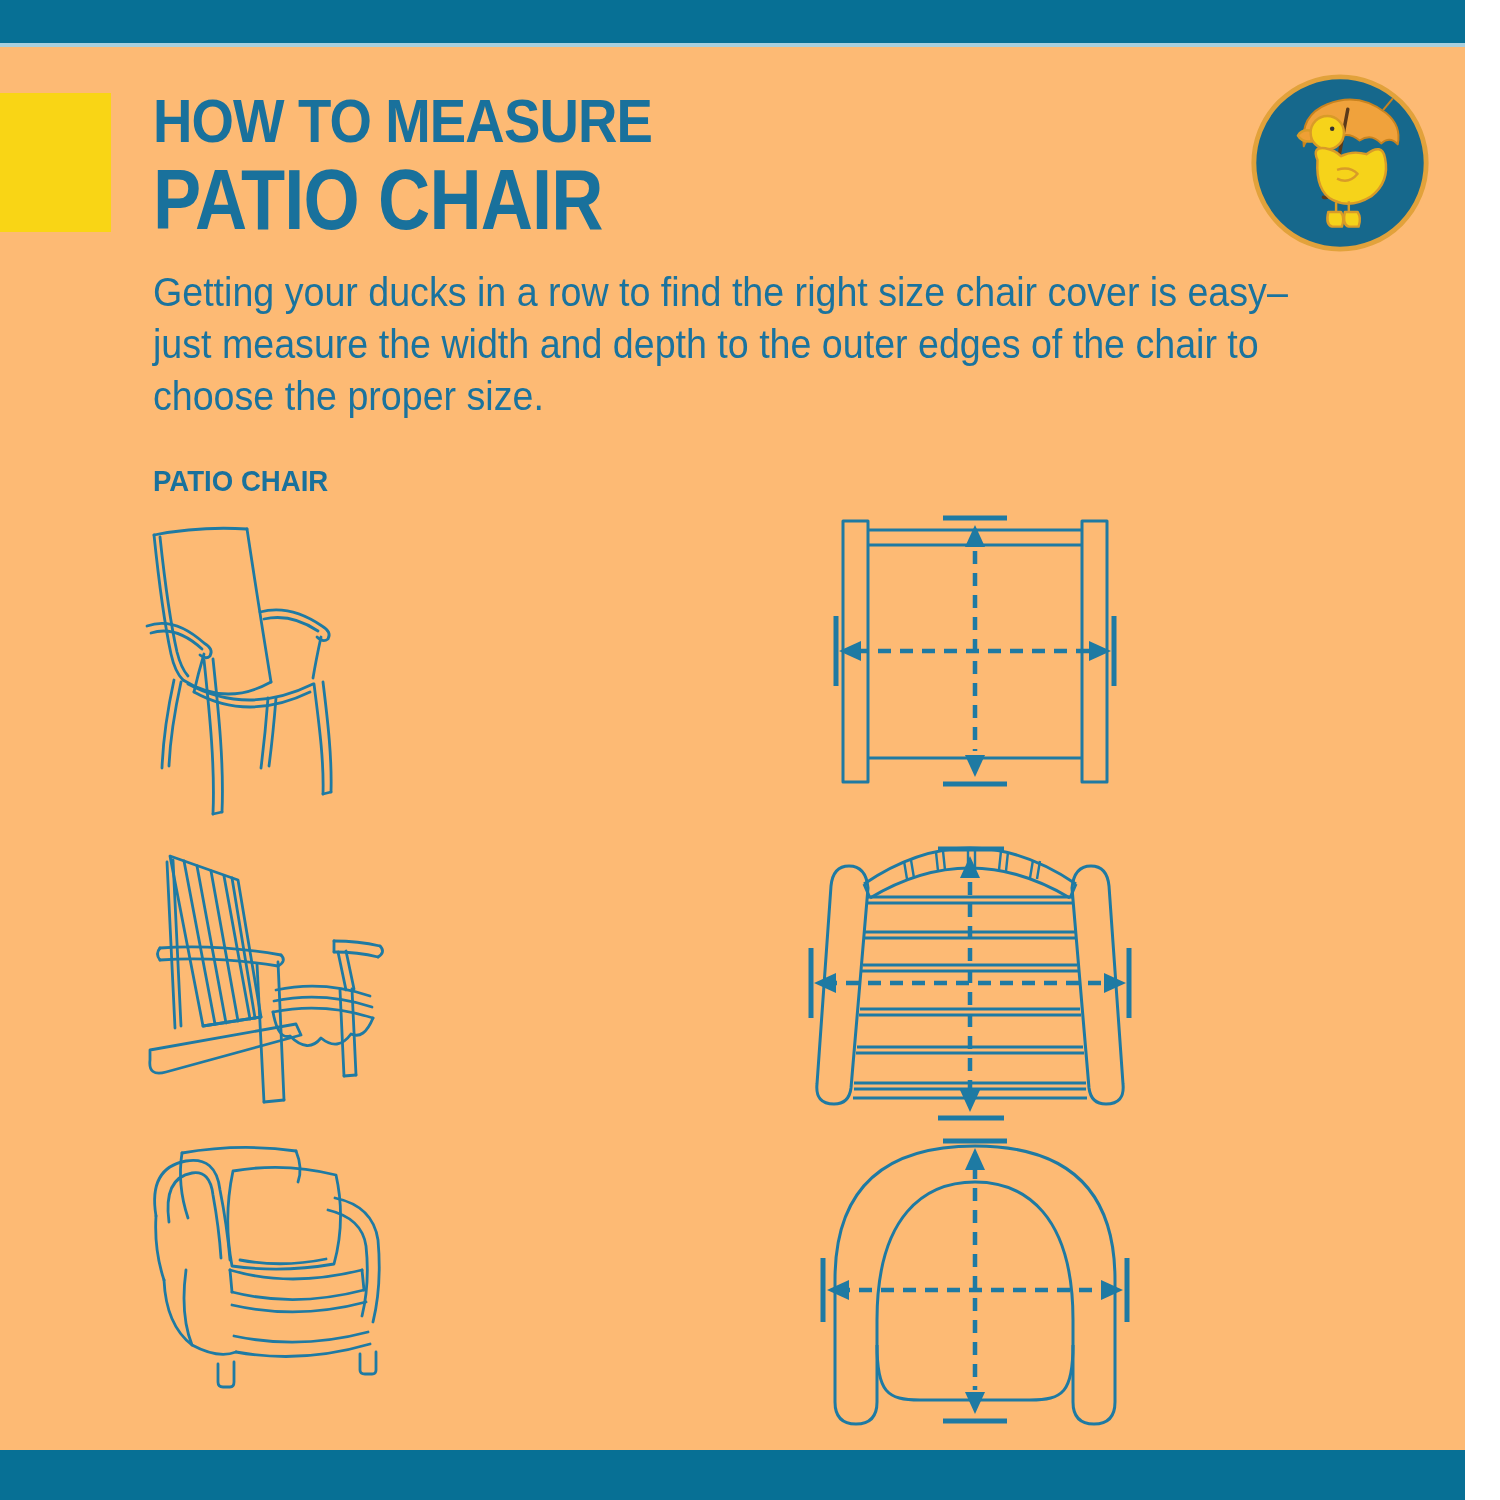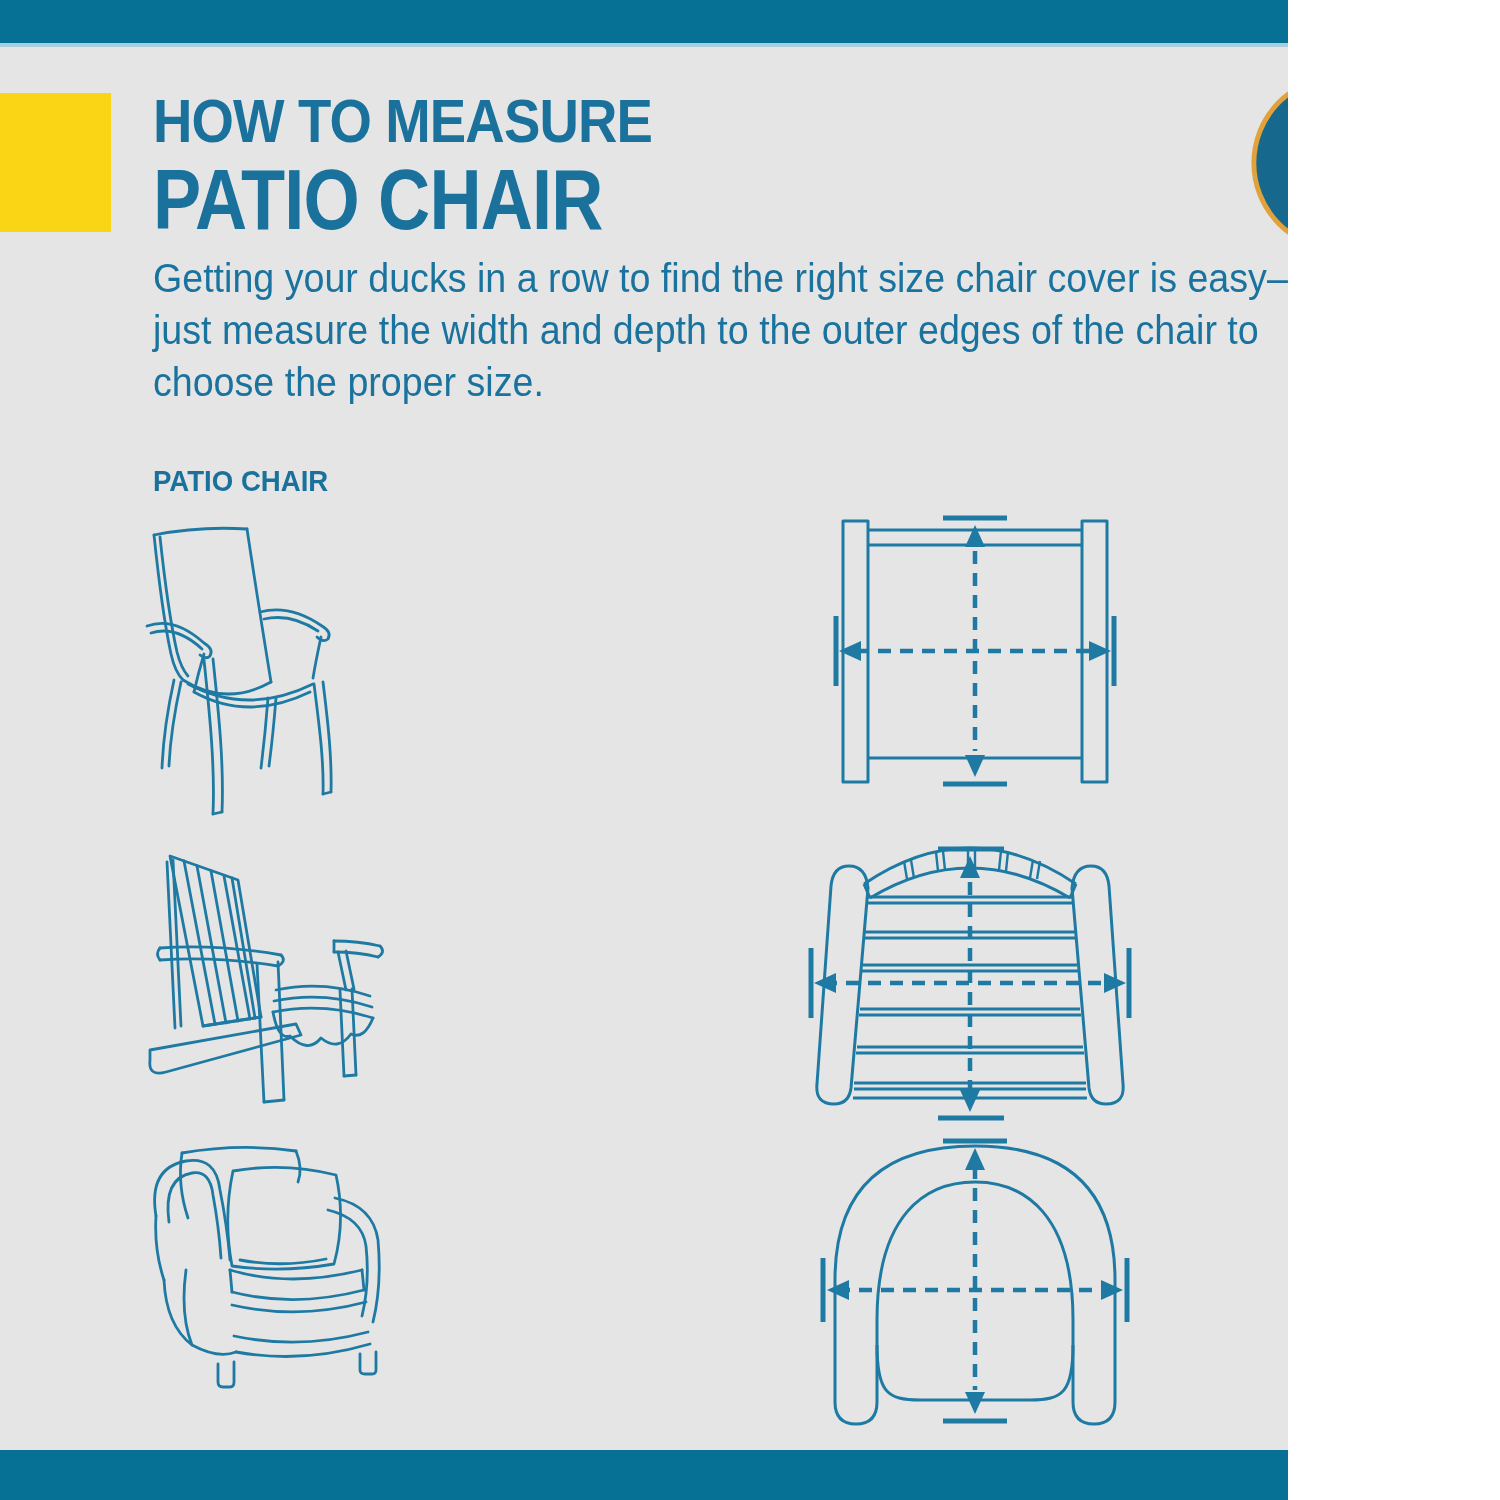--- a/index.html
+++ b/index.html
@@ -4,8 +4,8 @@
 <style>
   html,body{margin:0;padding:0;background:#ffffff;}
   .canvas{
-    position:relative;width:1248px;height:1500px;background:#e5e5e5;
-    font-family:"Liberation Sans", sans-serif;overflow:hidden;padding-left:40px;
+    position:relative;width:1465px;height:1500px;background:#fdba74;
+    font-family:"Liberation Sans", sans-serif;overflow:hidden;
   }
   .top-bar{position:absolute;left:0;top:0;width:1500px;height:43px;background:#077095;border-bottom:4px solid #a9cfdd;}
   .bottom-bar{position:absolute;left:0;top:1450px;width:1500px;height:50px;background:#077095;}

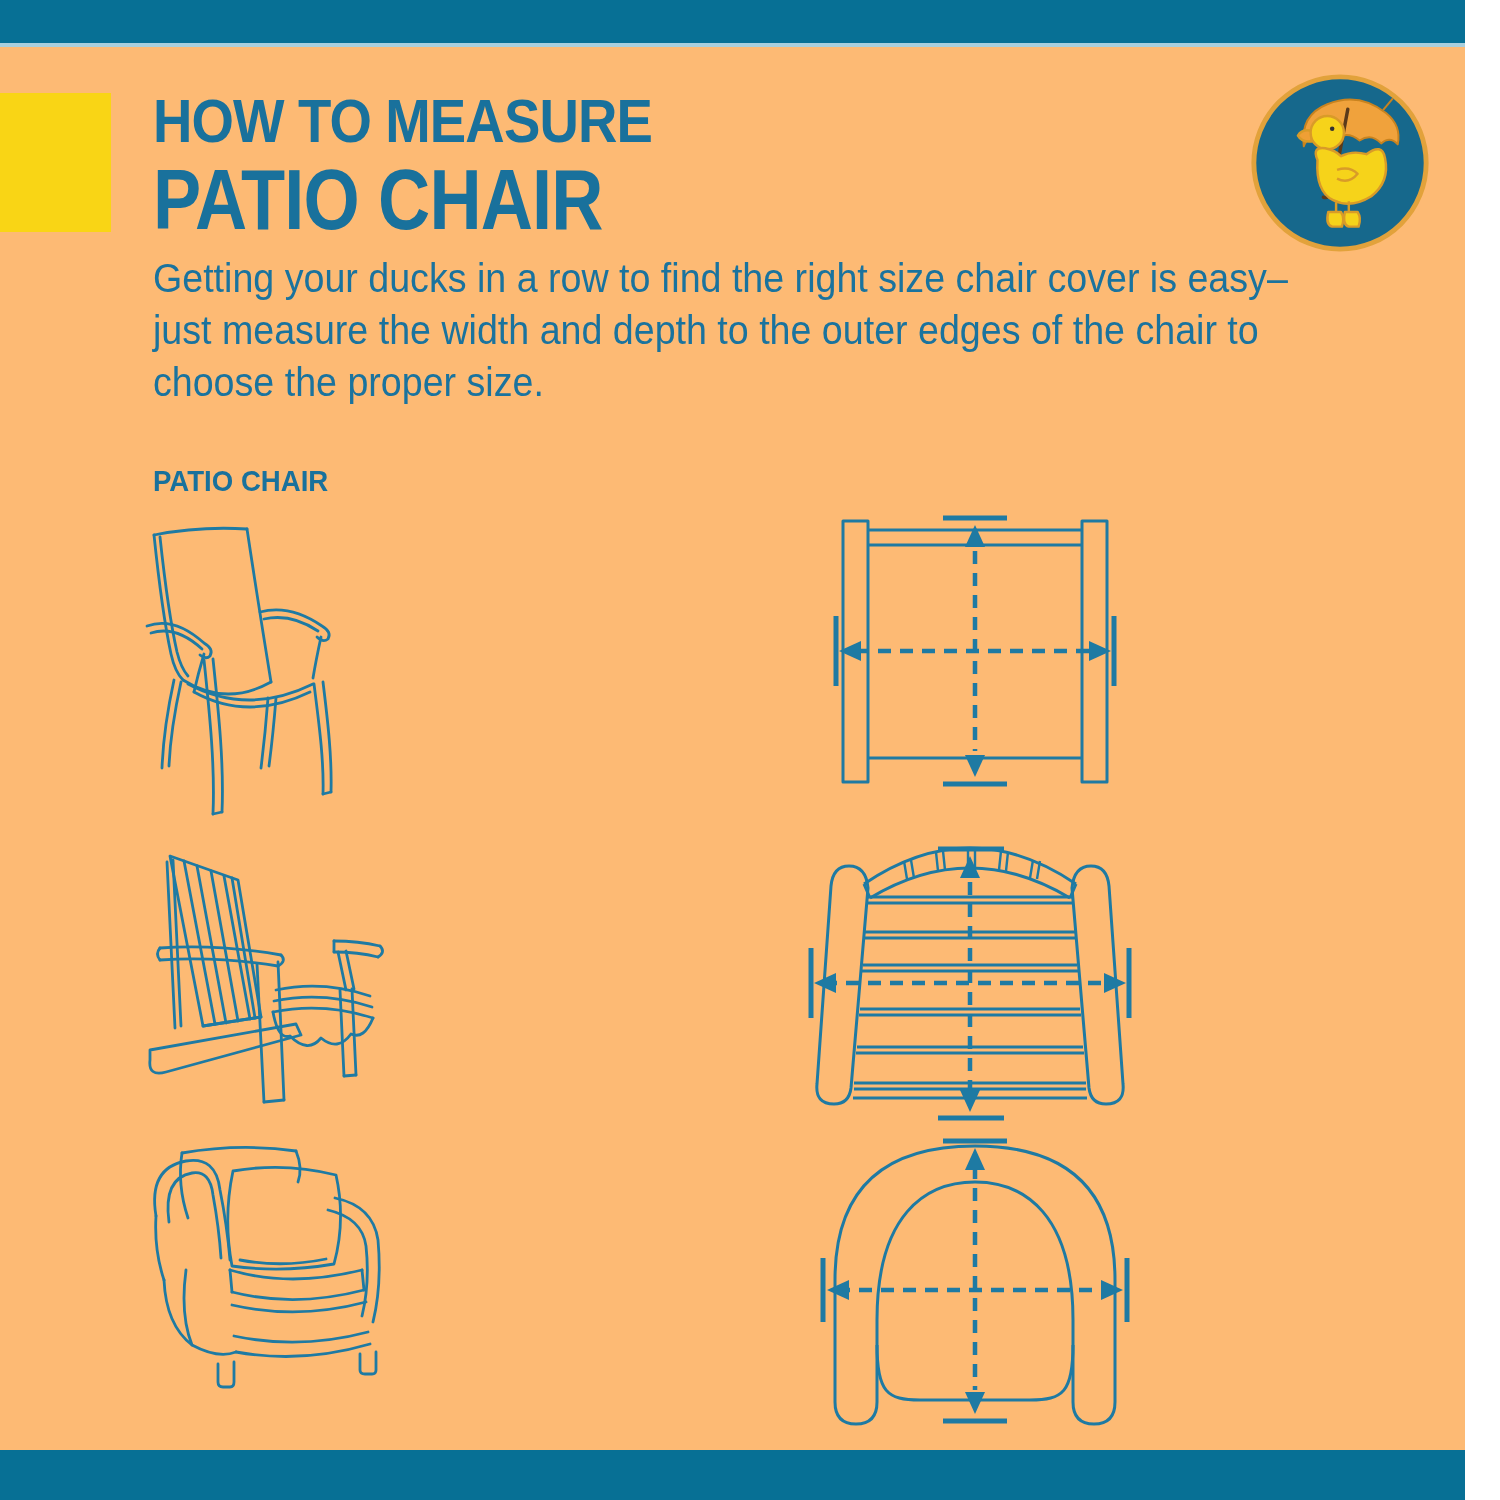--- a/index.html
+++ b/index.html
@@ -18,7 +18,7 @@
     position:absolute;left:153px;top:156px;font-size:86px;font-weight:bold;color:#19719c;
     letter-spacing:-1px;line-height:1;transform:scaleX(.84);transform-origin:left top;white-space:nowrap;
   }
-  .intro{position:absolute;left:153px;top:252px;color:#1a739e;}
+  .intro{position:absolute;left:153px;top:266px;color:#1a739e;}
   .intro .line{
     font-size:40px;line-height:52px;white-space:nowrap;transform:scaleX(.94);transform-origin:left top;
   }

